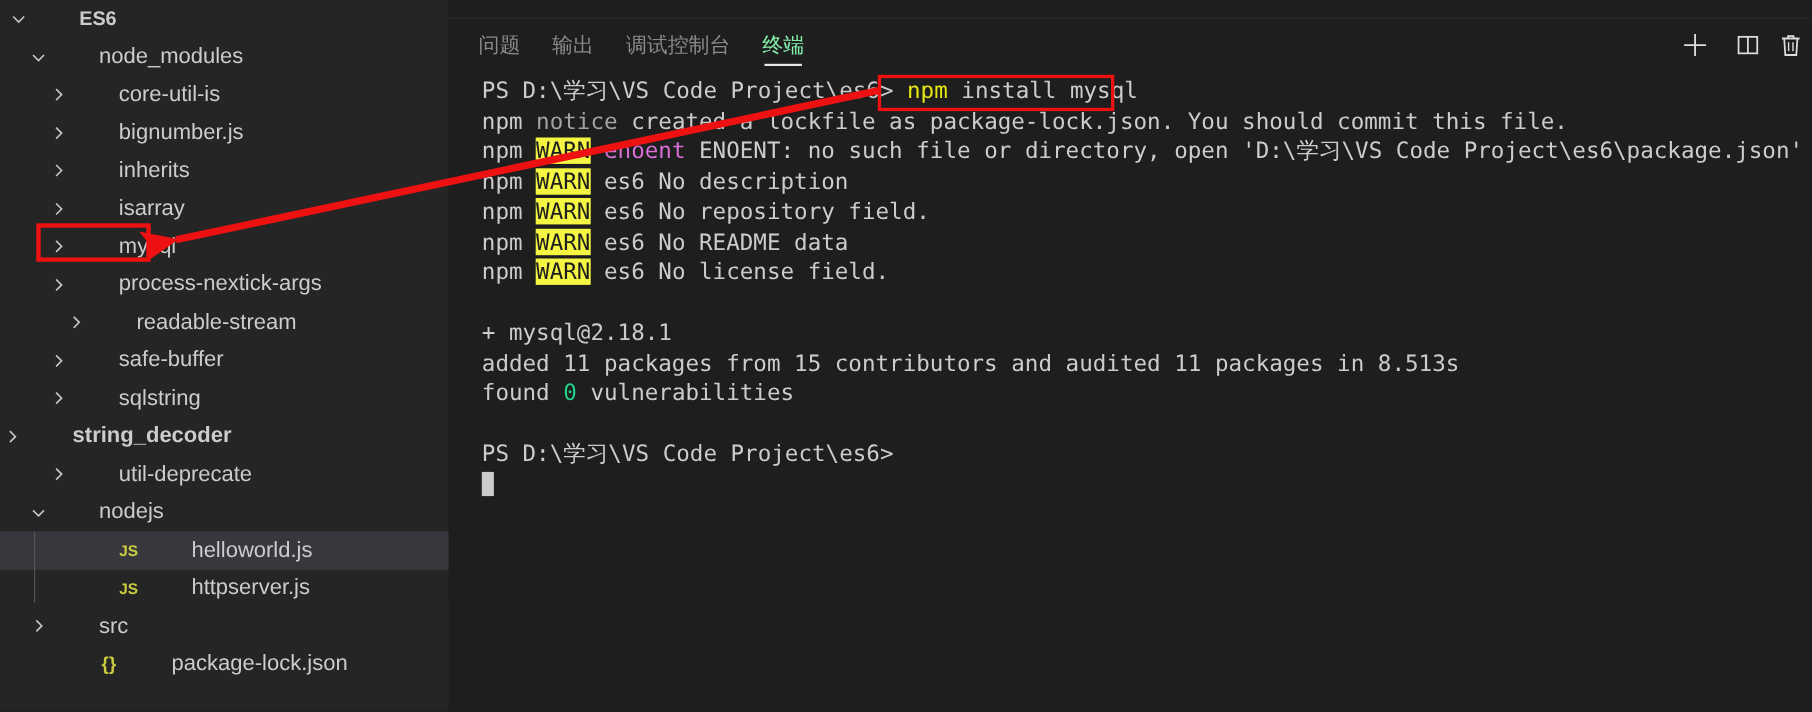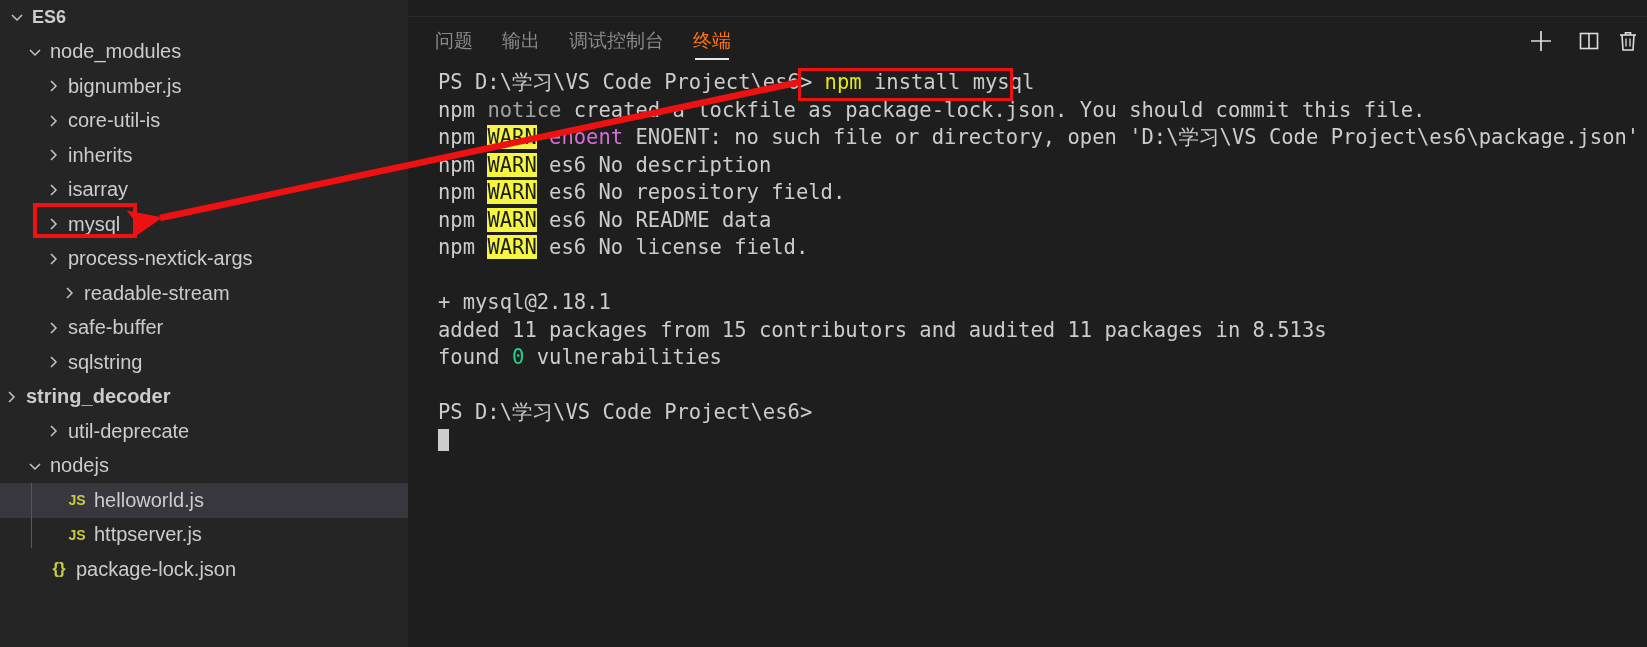--- a/index.html
+++ b/index.html
@@ -33,6 +33,7 @@
     font-size: 20px;
     white-space: nowrap;
     position: relative;
+    gap: 40px;
   }
   .tree-row.selected {
     background: #37373d;

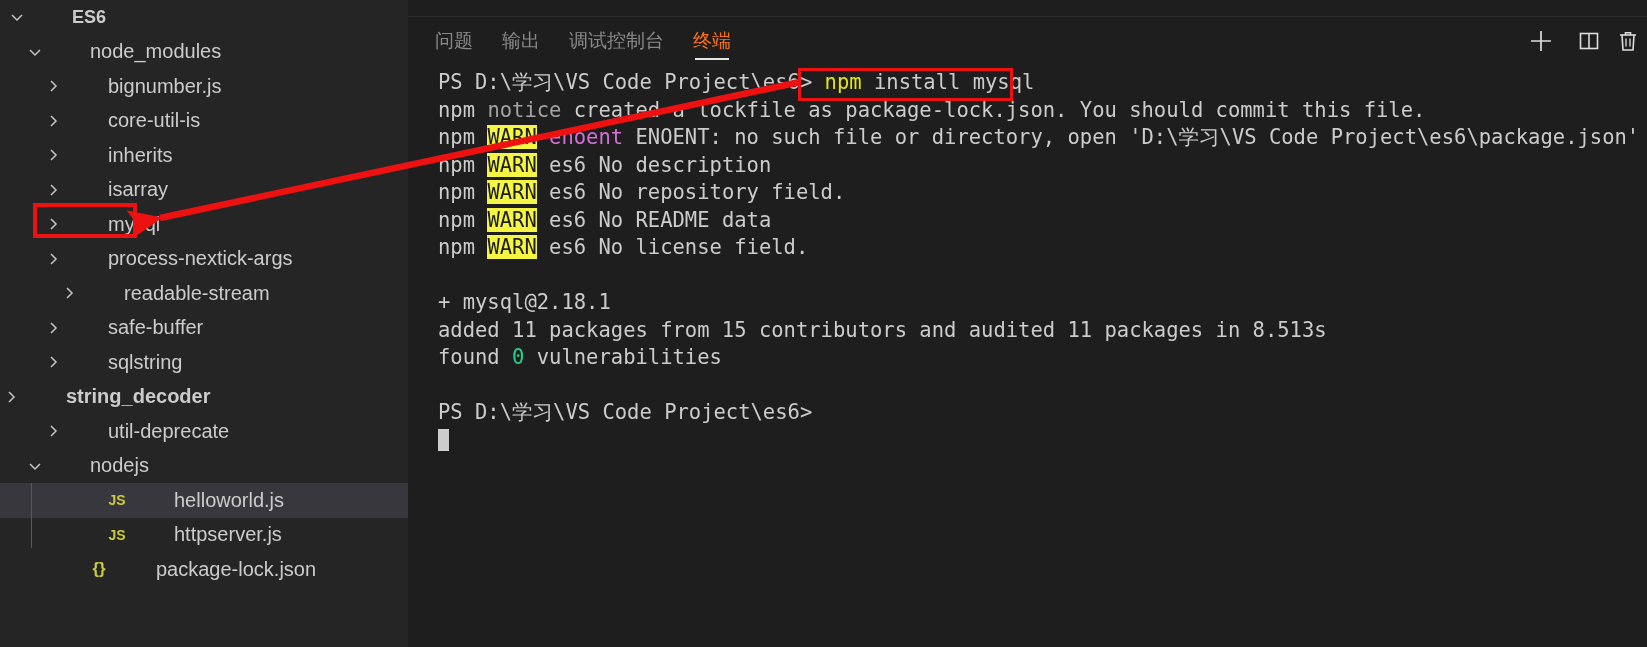--- a/index.html
+++ b/index.html
@@ -119,7 +119,7 @@
     position: relative;
     font-family: "DejaVu Sans", sans-serif;
   }
-  .panel-tab.active { color: #f97316; }
+  .panel-tab.active { color: #86efac; }
   .panel-tab.active::after {
     content: "";
     position: absolute;

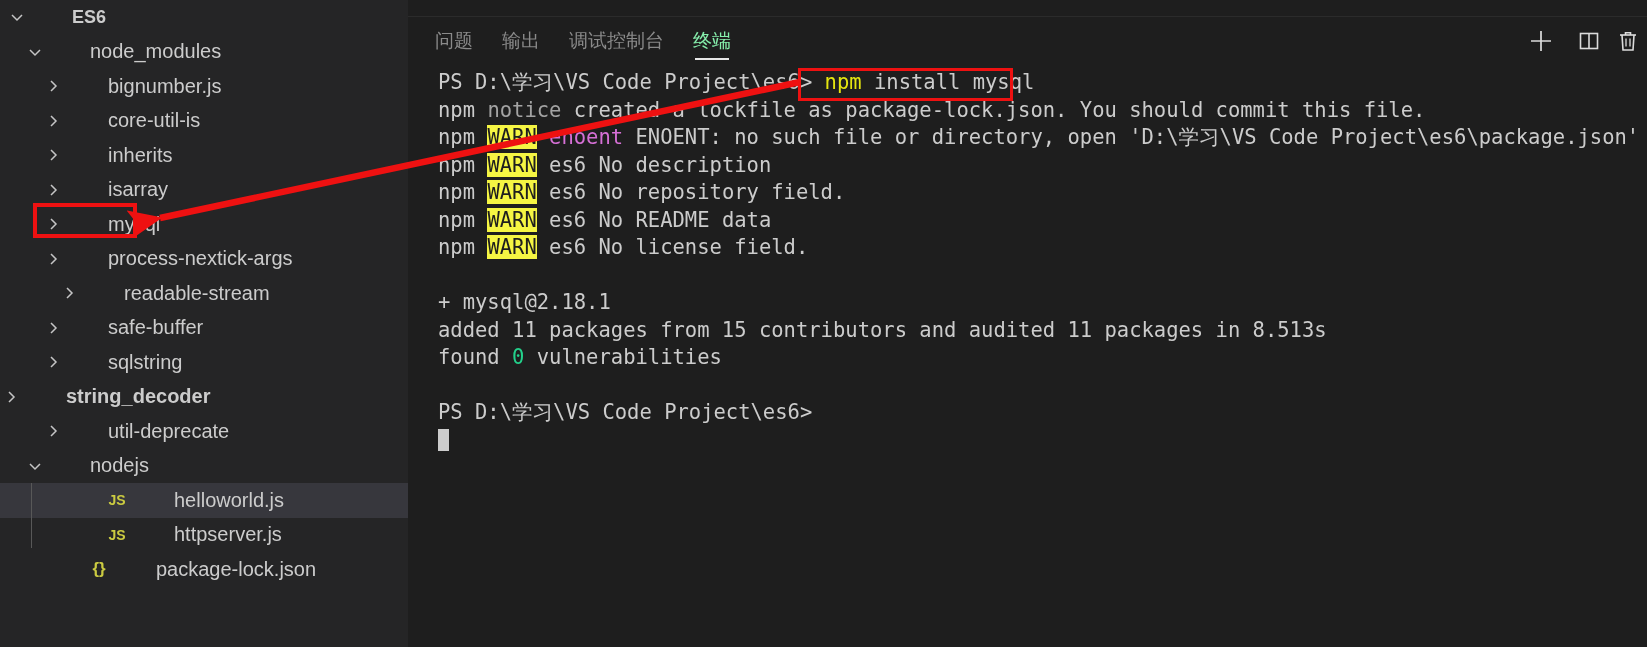--- a/index.html
+++ b/index.html
@@ -239,15 +239,15 @@
               <path d="M6 3 L11 8 L6 13" stroke="#c5c5c5" stroke-width="1.5" fill="none"></path>
             </svg>
           </span>
+          <span class="label">core-util-is</span>
+        </div>
+        <div class="tree-row" style="padding-left: 42px;">
+          <span class="twisty">
+            <svg width="16" height="16" viewBox="0 0 16 16">
+              <path d="M6 3 L11 8 L6 13" stroke="#c5c5c5" stroke-width="1.5" fill="none"></path>
+            </svg>
+          </span>
           <span class="label">bignumber.js</span>
-        </div>
-        <div class="tree-row" style="padding-left: 42px;">
-          <span class="twisty">
-            <svg width="16" height="16" viewBox="0 0 16 16">
-              <path d="M6 3 L11 8 L6 13" stroke="#c5c5c5" stroke-width="1.5" fill="none"></path>
-            </svg>
-          </span>
-          <span class="label">core-util-is</span>
         </div>
         <div class="tree-row" style="padding-left: 42px;">
           <span class="twisty">

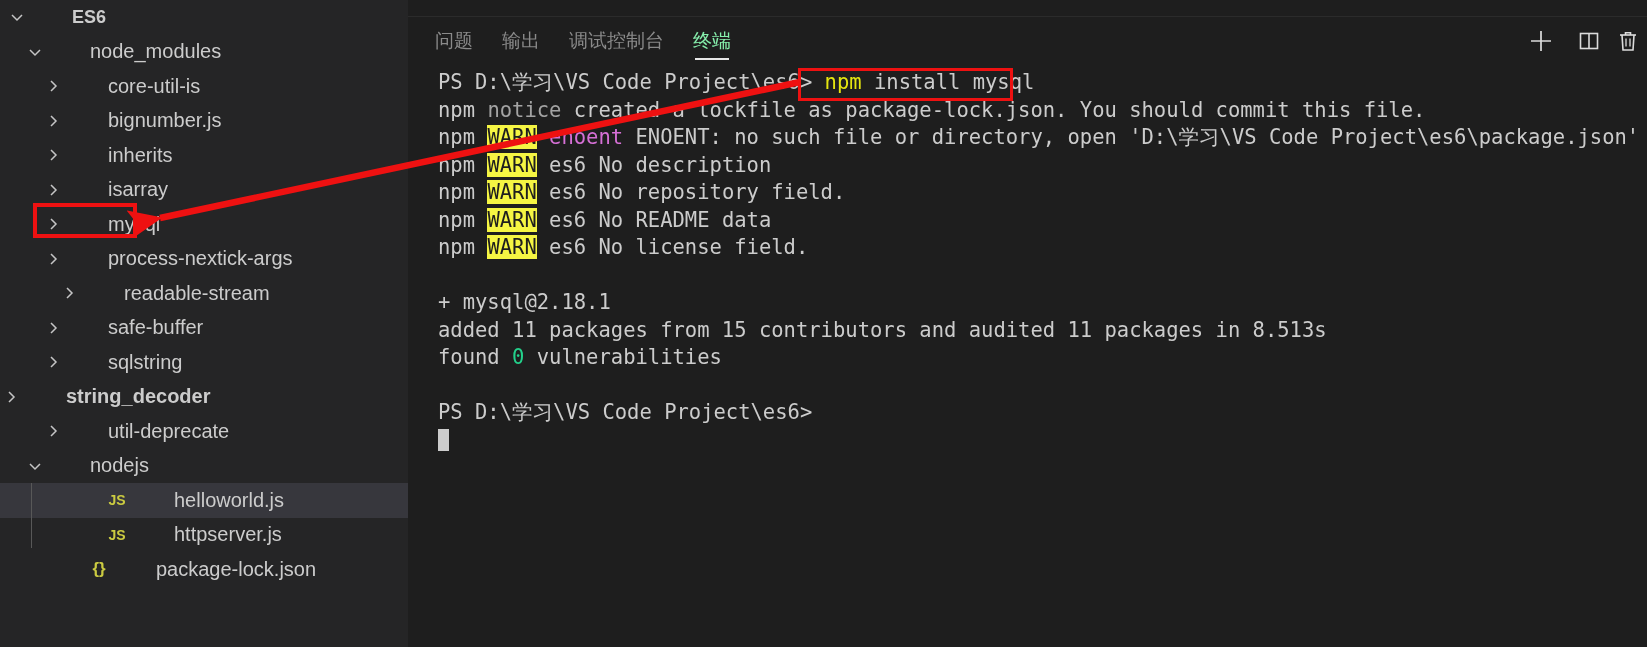--- a/index.html
+++ b/index.html
@@ -338,6 +338,14 @@
           <span class="twisty"></span>
           <span class="ficon js">JS</span>
           <span class="label">httpserver.js</span>
+        </div>
+        <div class="tree-row" style="padding-left: 24px;">
+          <span class="twisty">
+            <svg width="16" height="16" viewBox="0 0 16 16">
+              <path d="M6 3 L11 8 L6 13" stroke="#c5c5c5" stroke-width="1.5" fill="none"></path>
+            </svg>
+          </span>
+          <span class="label">src</span>
         </div>
         <div class="tree-row" style="padding-left: 24px;">
           <span class="twisty"></span>

